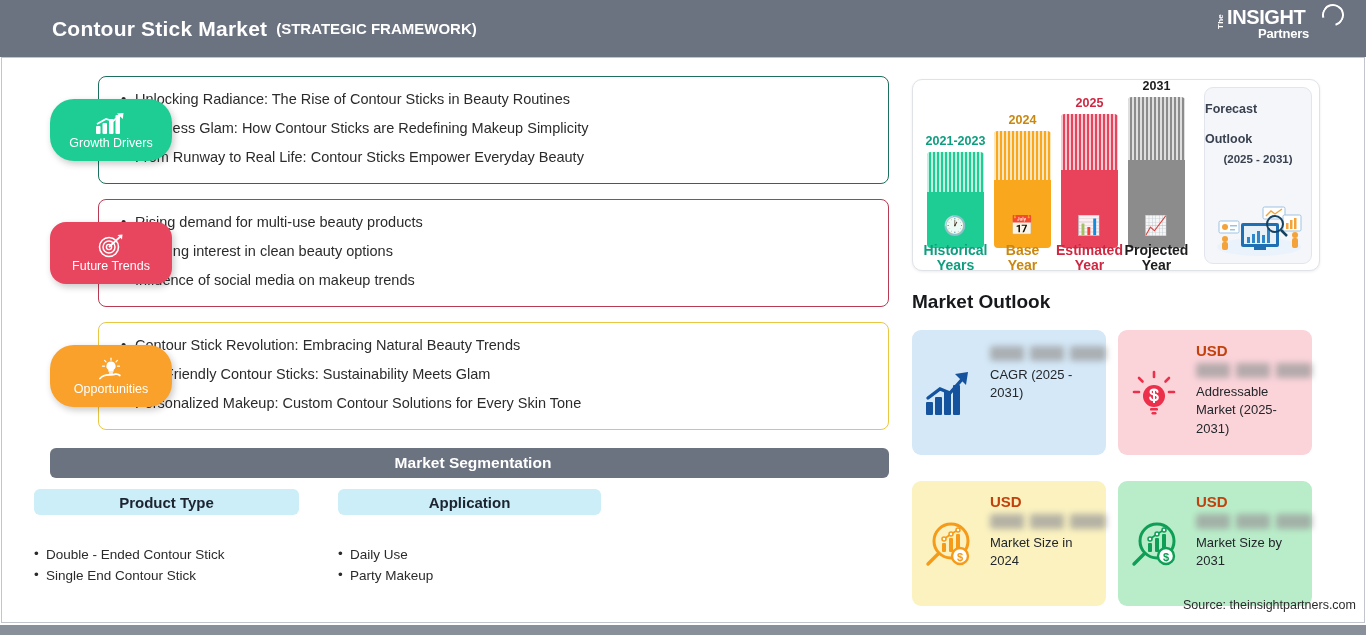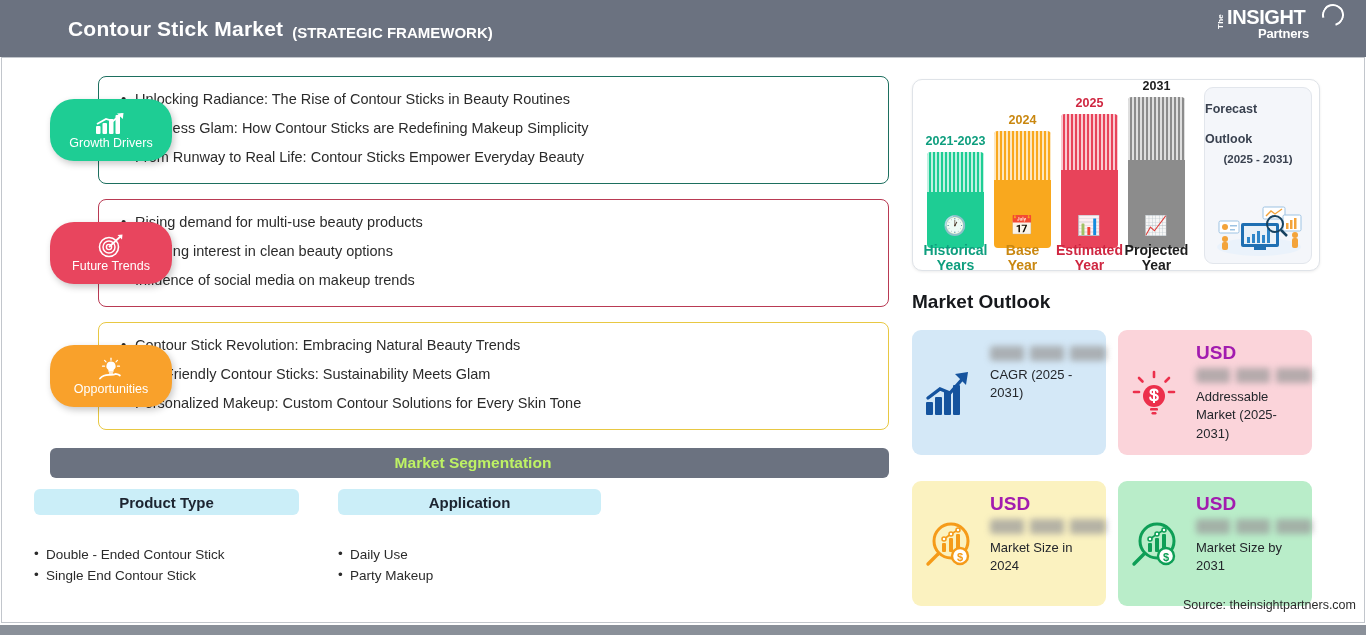--- a/index.html
+++ b/index.html
@@ -17,7 +17,7 @@
     position: absolute; left: 0; top: 0; width: 1366px; height: 57px;
     background: #6b7280; display: flex; align-items: center;
   }
-  .header-title { margin-left: 68px; display: flex; align-items: flex-end; }
+  .header-title { margin-left: 52px; display: flex; align-items: center; }
   .header-title .main {
     font-size: 21px; font-weight: bold; color: #ffffff; letter-spacing: .2px;
   }

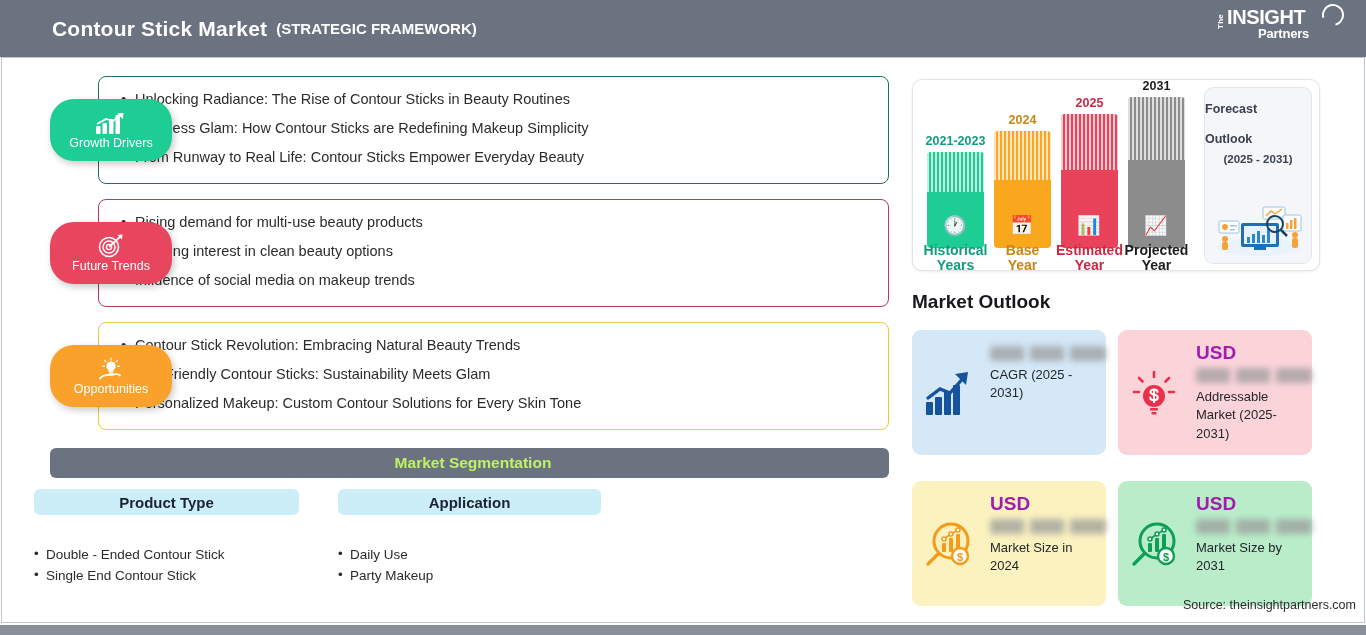--- a/index.html
+++ b/index.html
@@ -86,7 +86,7 @@
   
   #strip2 { top:141px; }
   #strip2 .box { border:1.3px solid #b93a53; height:108px; }
-  #strip2 .badge { background:#e8455e; top:23px; }
+  #strip2 .badge { background:#e8455e; top:23px;border-radius:16px; }
   
   #strip3 { top:264px; }
   #strip3 .box { border:1.3px solid #e8c843; height:108px; }

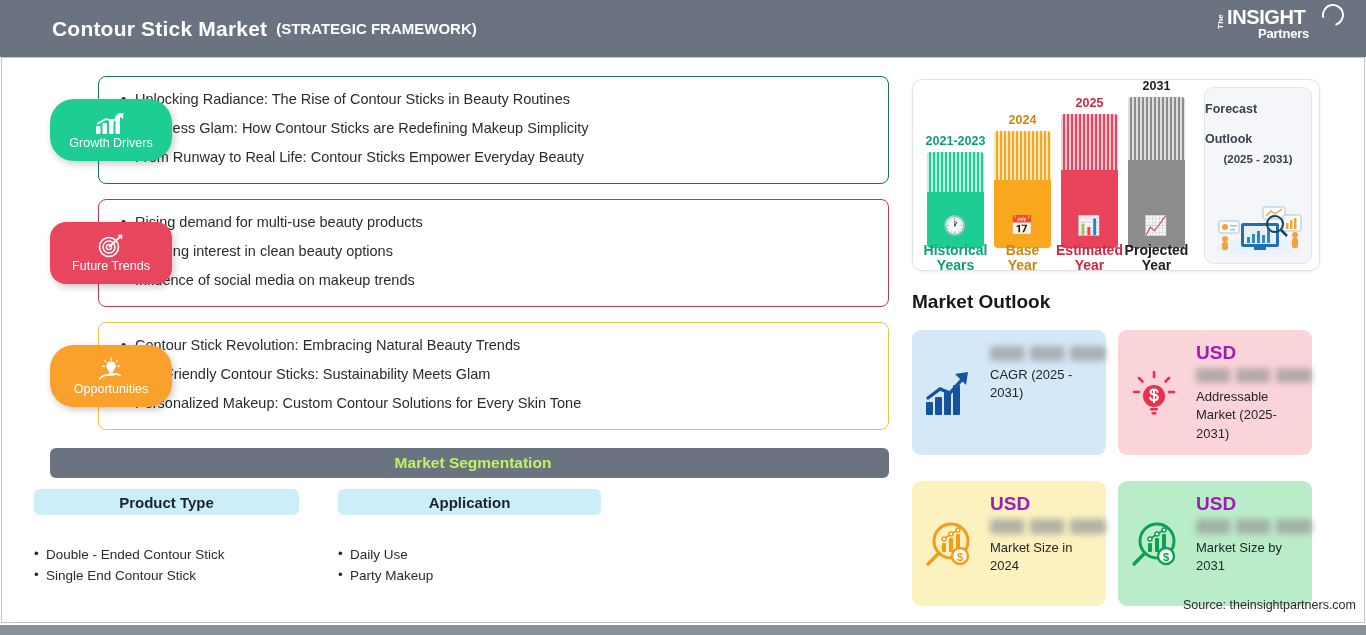--- a/index.html
+++ b/index.html
@@ -168,7 +168,7 @@
   .ocard.c2 { left:216px; top:272px; background:#fbd4da; }
   .ocard.c3 { left:10px;  top:423px; background:#fbf2c0; }
   .ocard.c4 { left:216px; top:423px; background:#b9edc9; }
-  .ocard .usd { font-size:19px; font-weight:bold; color:#a21caf; margin-left:66px; }
+  .ocard .usd { font-size:15px; font-weight:bold; color:#c2410c; margin-left:66px; }
   .ocard .blurred {
     margin-left:66px; margin-top:4px; height:15px; width:116px;
     background: linear-gradient(90deg,#9a9a9a 0 34px, transparent 34px 40px,

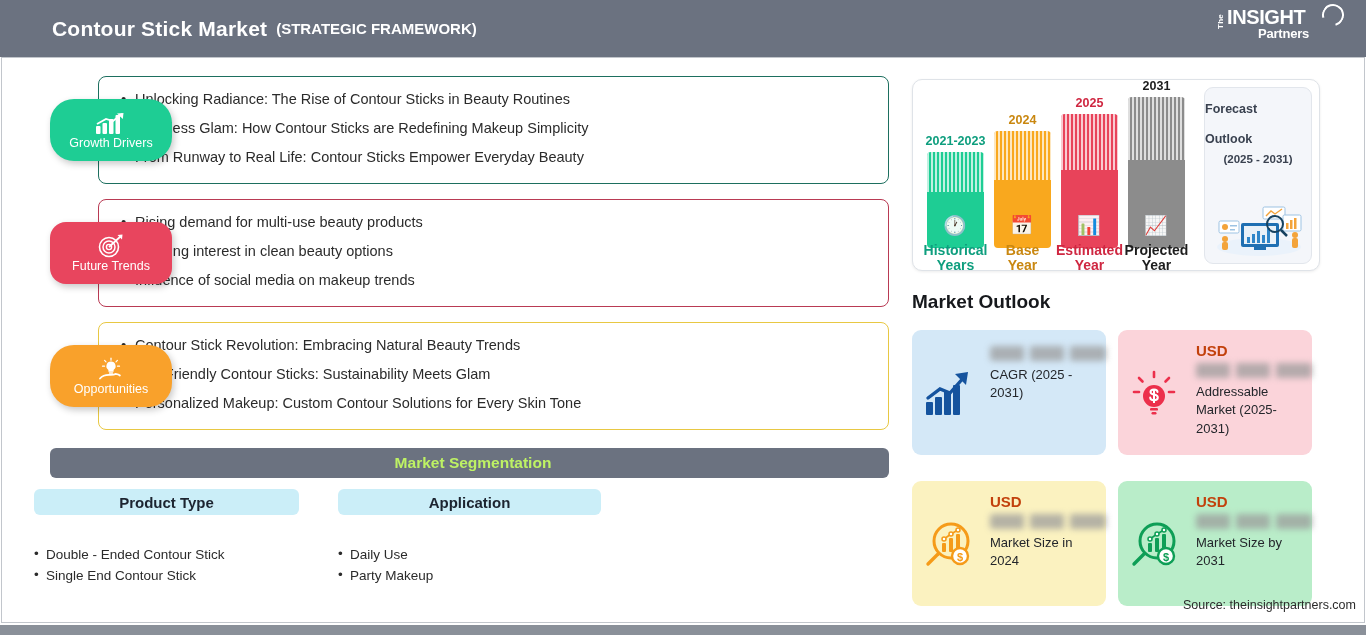--- a/index.html
+++ b/index.html
@@ -95,7 +95,7 @@
   
   .seg-title {
     position:absolute; left:48px; top:390px; width:839px; height:30px;
-    background:#6b7280; border-radius:6px; color:#bef264; font-size:15.5px;
+    background:#6b7280; border-radius:6px; color:#ffffff; font-size:15.5px;
     font-weight:bold; display:flex; align-items:center; justify-content:center;padding-left:7px;
   }
   .seg-col { position:absolute; top:431px; }

